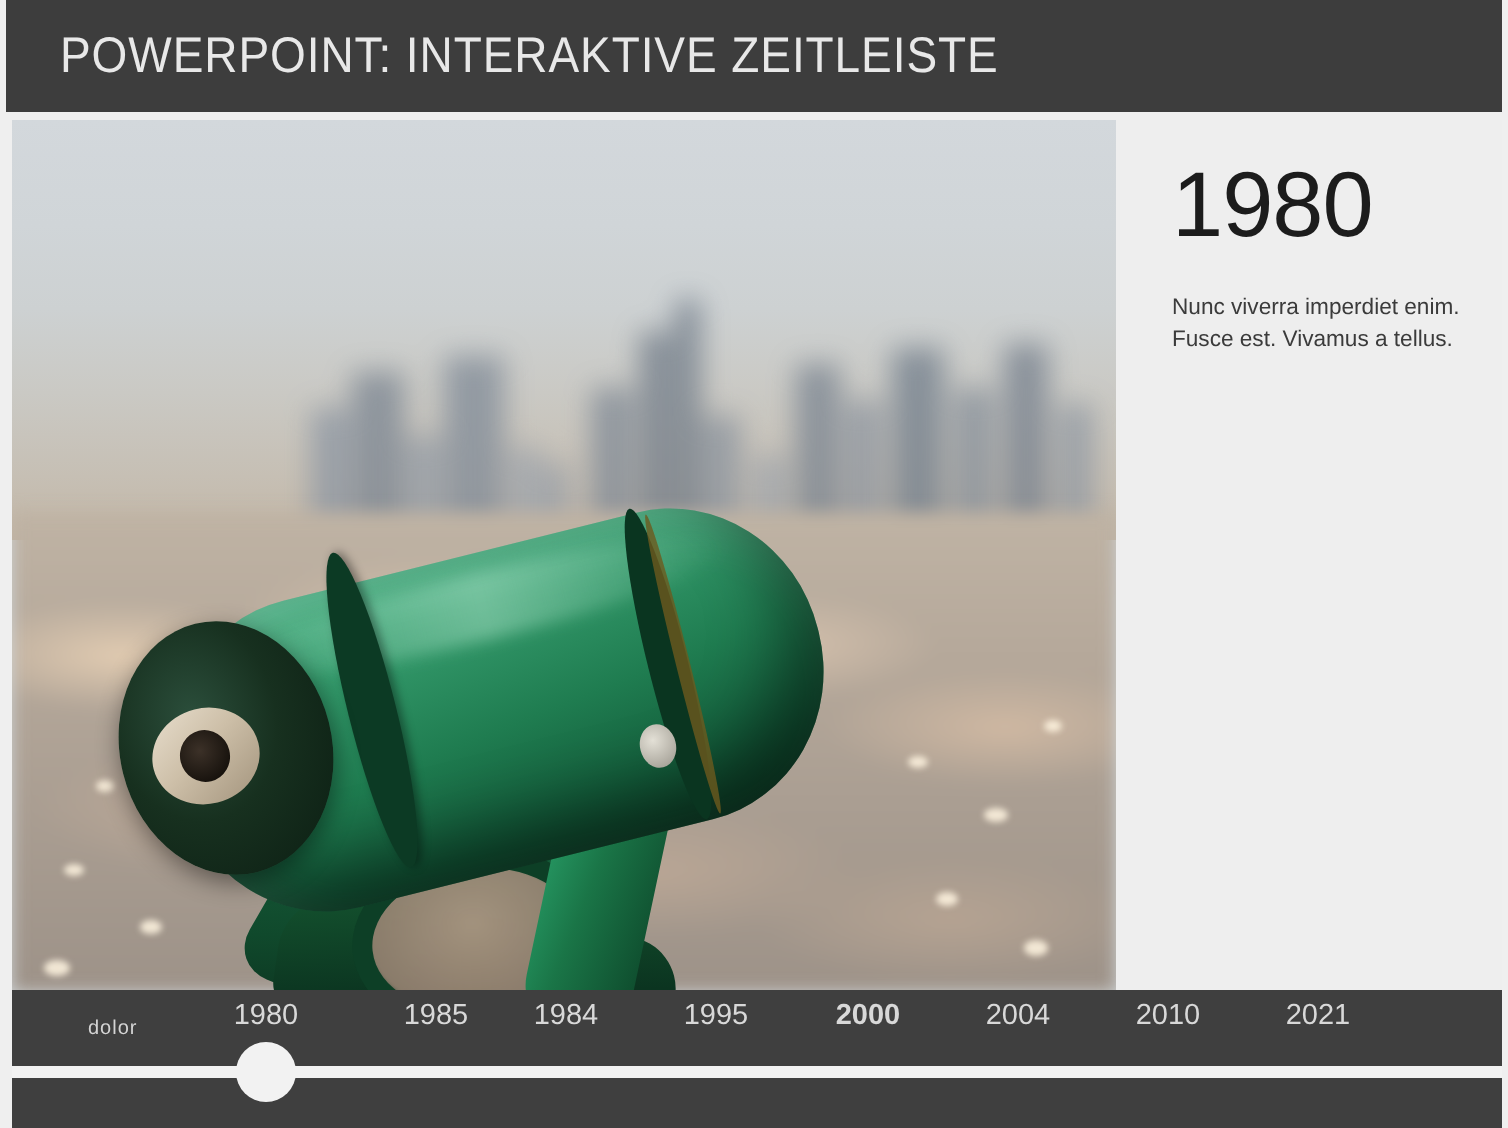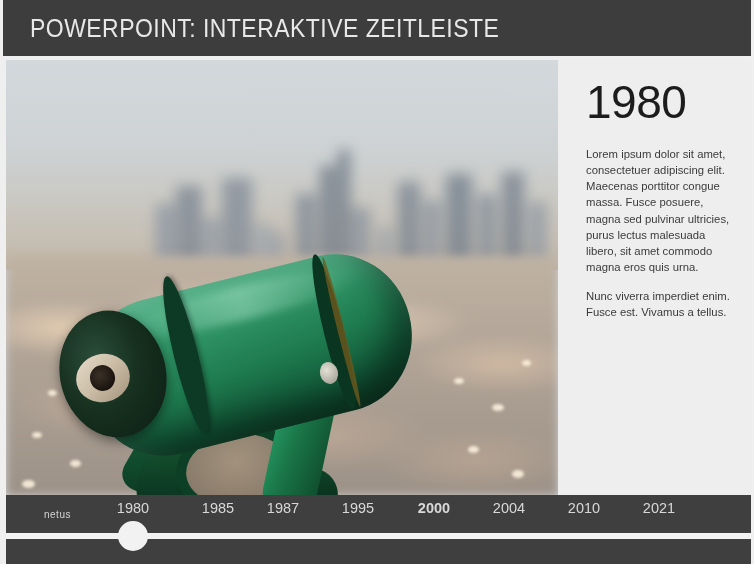--- a/index.html
+++ b/index.html
@@ -365,7 +365,6 @@
     <div class="text-panel">
       <div class="year">1980</div>
       <div class="body-text">
-        <p>Lorem ipsum dolor sit amet, consectetuer adipiscing elit. Maecenas porttitor congue massa. Fusce posuere, magna sed pulvinar ultricies, purus lectus malesuada libero, sit amet commodo magna eros quis urna.</p>
         <p>Nunc viverra imperdiet enim. Fusce est. Vivamus a tellus.</p>
       </div>
     </div>

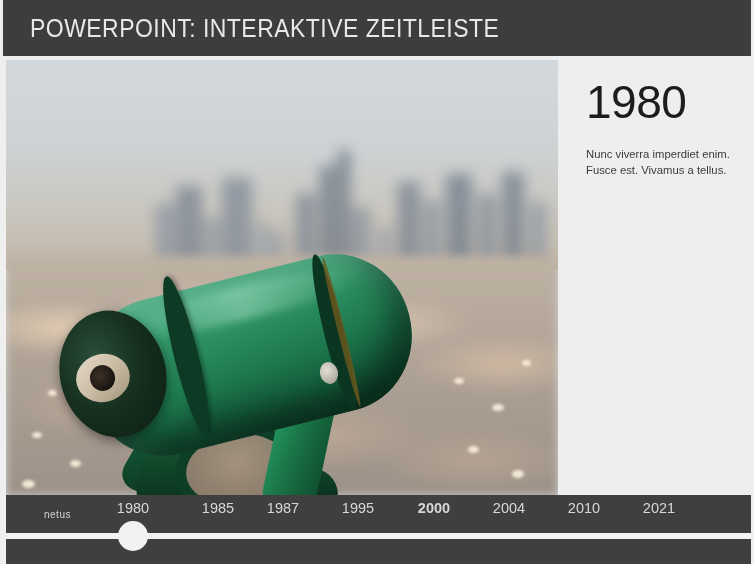--- a/index.html
+++ b/index.html
@@ -371,7 +371,7 @@
   </div>
 
   <div class="timeline">
-    <div class="tl-source">netus</div>
+    <div class="tl-source">dolor</div>
     <div id="tick-host">
         <div class="tick-label" style="left: 127px;">1980</div>
         <div class="tick-label" style="left: 212px;">1985</div>

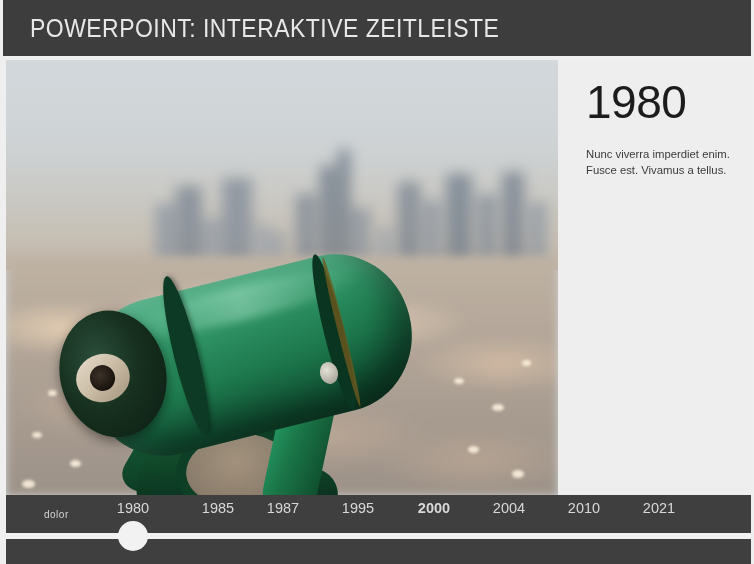--- a/index.html
+++ b/index.html
@@ -375,7 +375,7 @@
     <div id="tick-host">
         <div class="tick-label" style="left: 127px;">1980</div>
         <div class="tick-label" style="left: 212px;">1985</div>
-        <div class="tick-label" style="left: 277px;">1987</div>
+        <div class="tick-label" style="left: 277px;">1984</div>
         <div class="tick-label" style="left: 352px;">1995</div>
         <div class="tick-label" style="left: 428px; font-weight: bold;">2000</div>
         <div class="tick-label" style="left: 503px;">2004</div>

